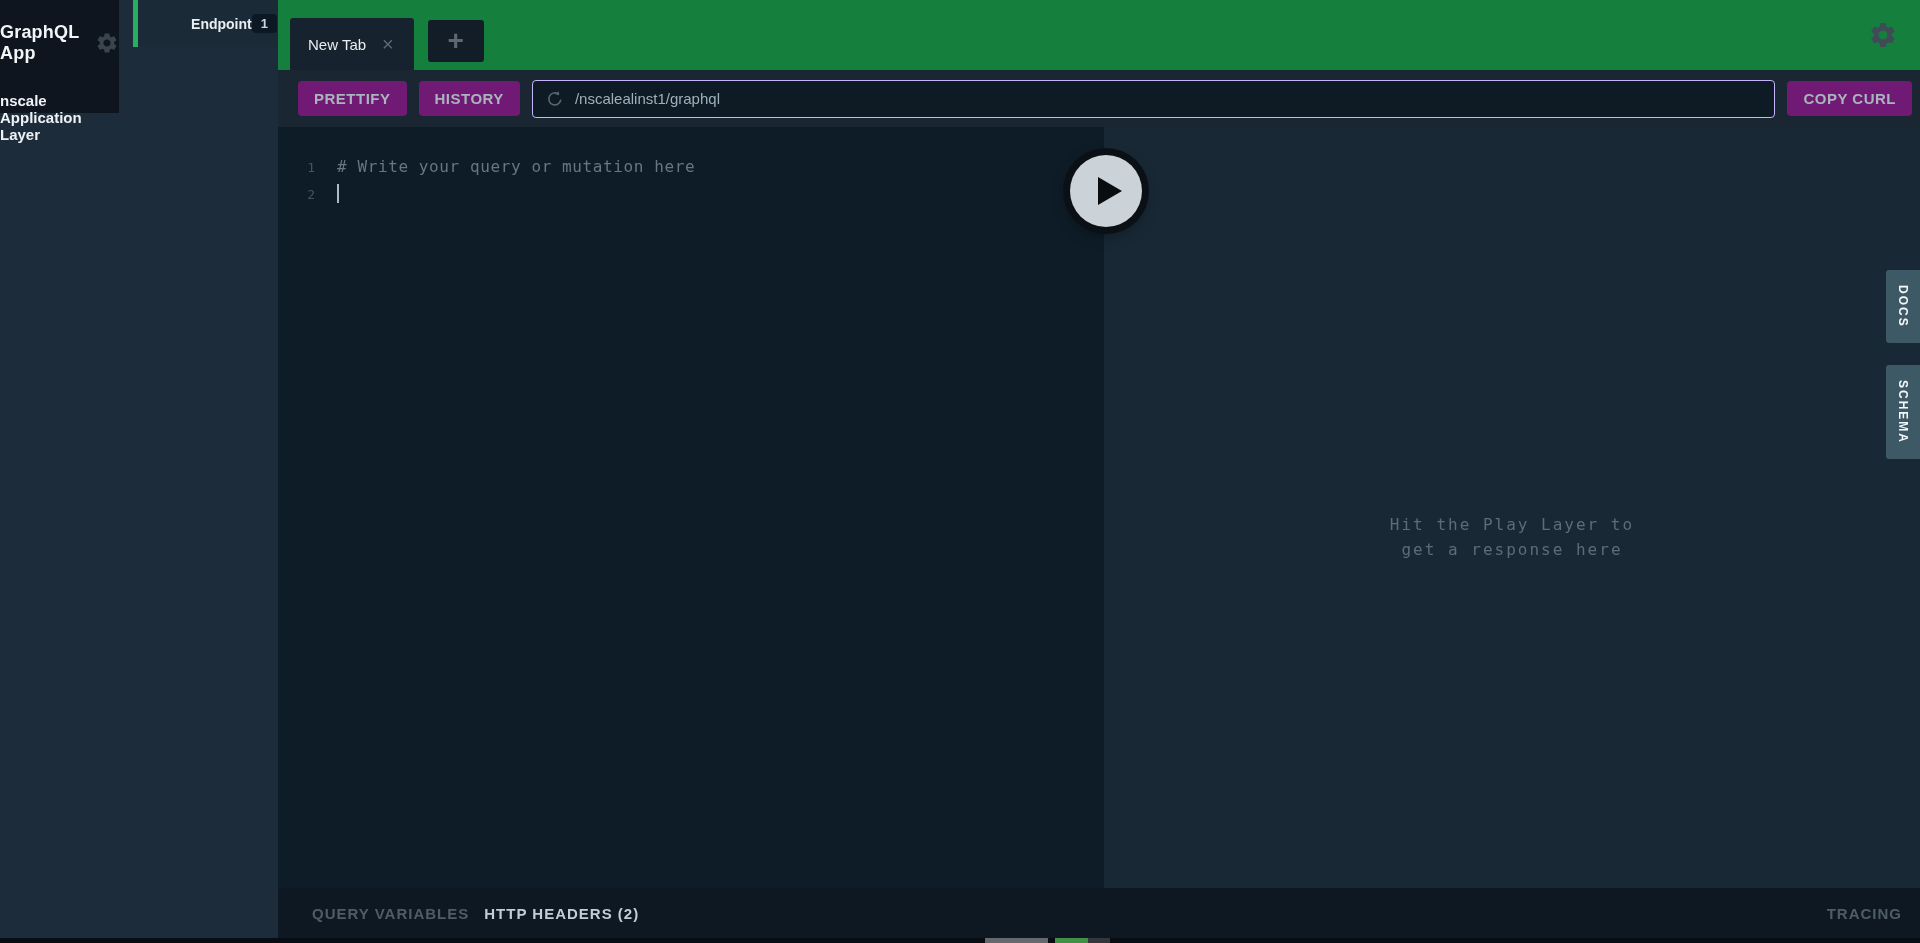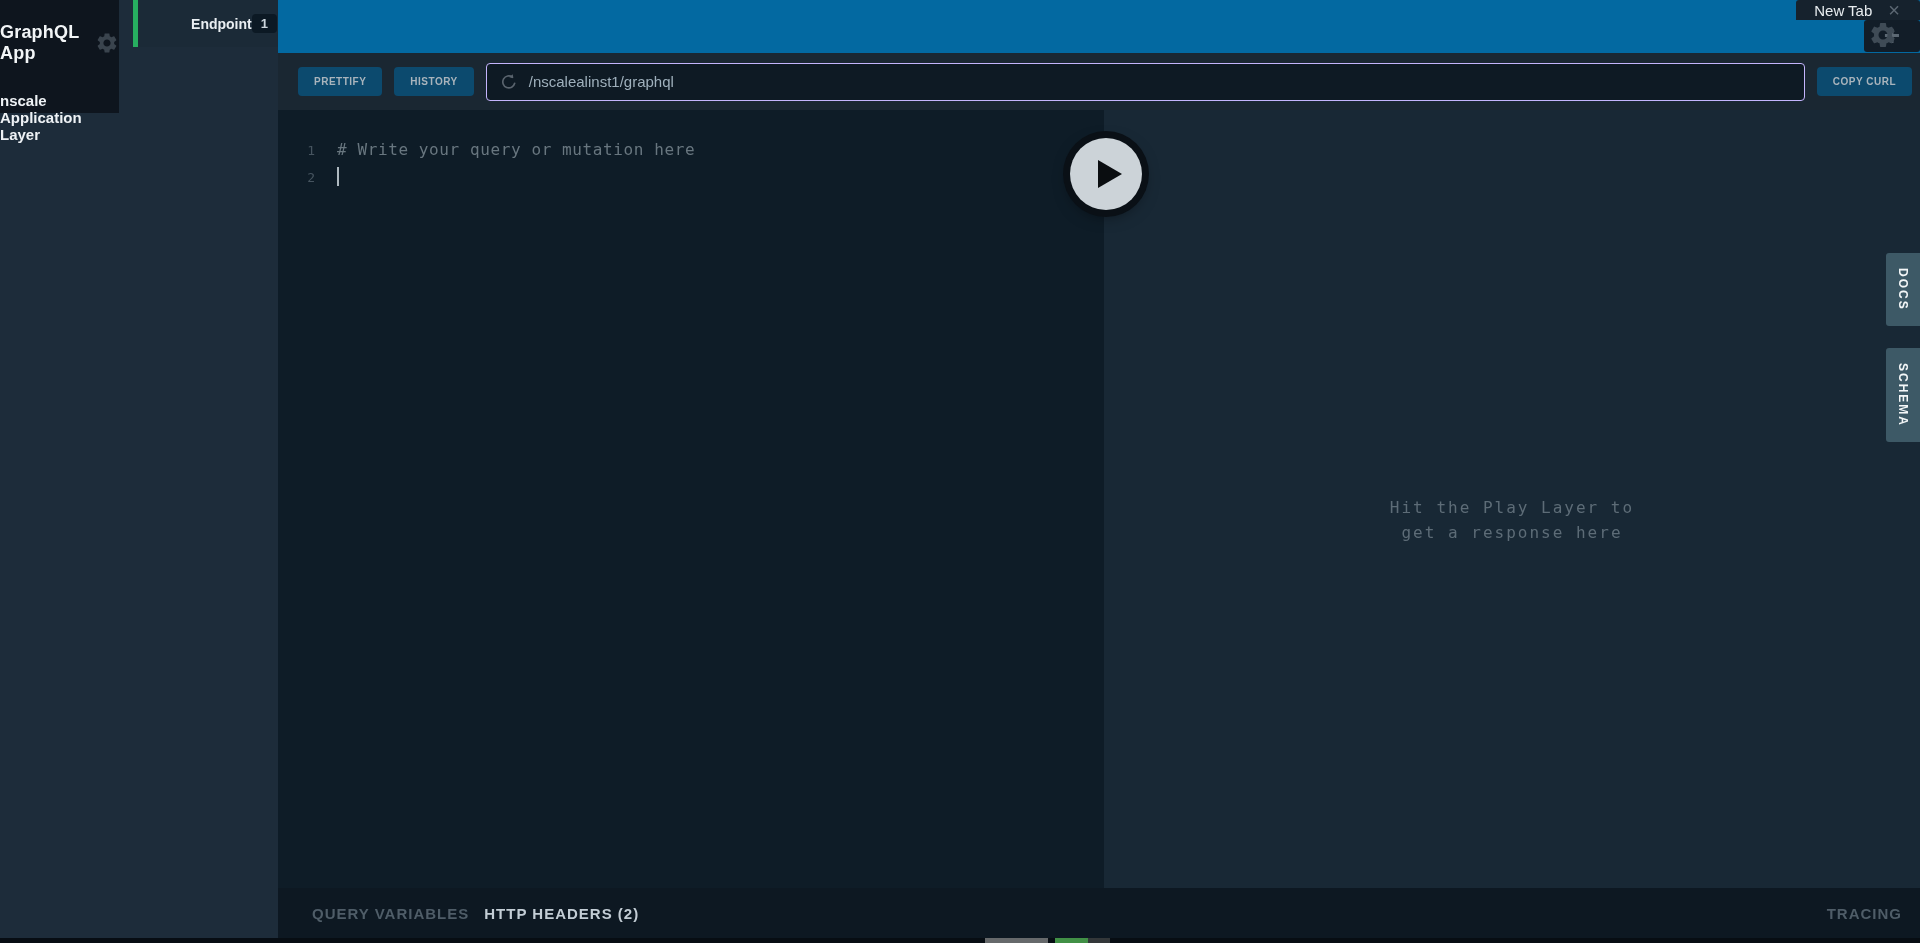--- a/index.html
+++ b/index.html
@@ -24,7 +24,7 @@
   
   .main { flex: 1; height: 938px; display: flex; flex-direction: column; }
 
-  .topbar { height: 53px; background: #0369a1; position: relative; display: flex; align-items: flex-end; padding-left: 12px; flex-direction: column; }
+  .topbar { height: 70px; background: #15803d; position: relative; display: flex; align-items: flex-end; padding-left: 12px; }
   .tab-active { height: 52px; background: #16222d; display: flex; align-items: center; gap: 16px; padding: 0 20px 0 18px; border-radius: 3px 3px 0 0; }
   .tab-label { color: #e8edf0; font-size: 15px; }
   .tab-close { color: #5c6873; font-size: 20px; line-height: 1; cursor: pointer; }

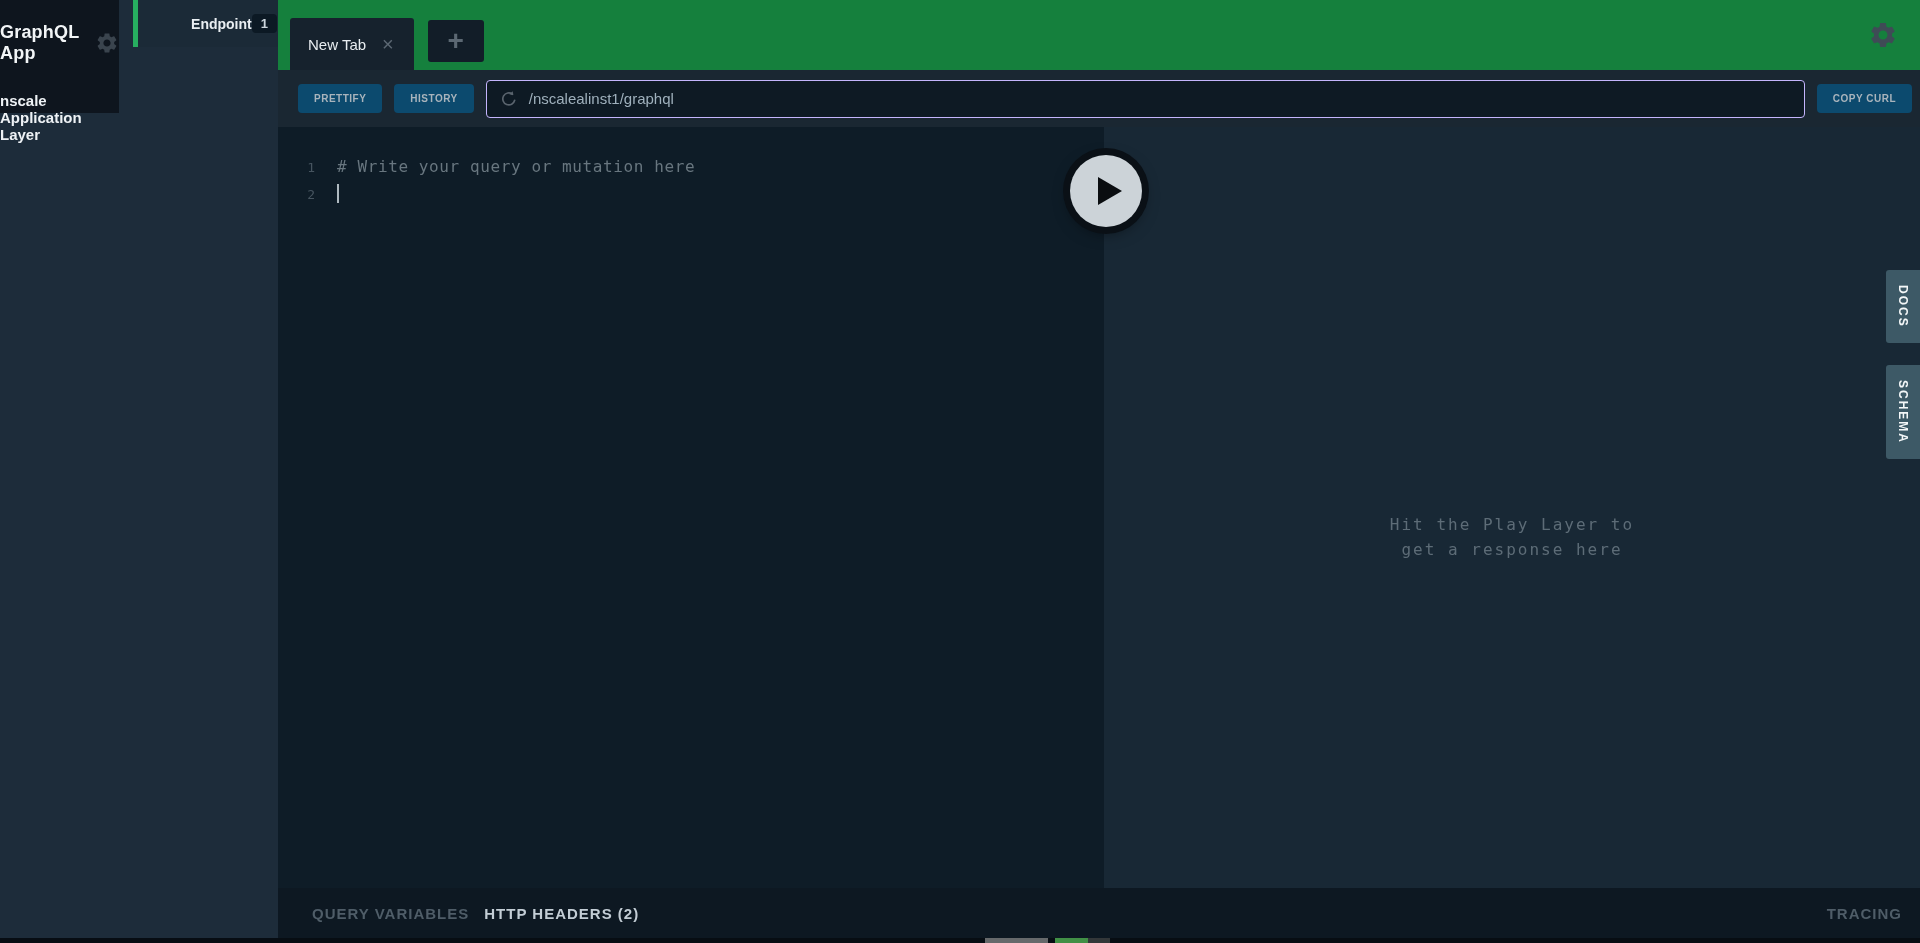--- a/index.html
+++ b/index.html
@@ -32,7 +32,7 @@
   .topbar-gear { position: absolute; right: 22px; top: 20px; width: 30px; height: 30px; color: #3f4b56; cursor: pointer; }
 
   .toolbar { height: 57px; background: #1a2732; display: flex; align-items: center; padding: 0 8px 0 20px; gap: 12px; }
-  .tb-btn { background: #0c4a6e; color: #a9b4bc; border: none; font-family: "Liberation Sans", sans-serif; font-size: 10px; font-weight: bold; letter-spacing: .5px; padding: 9px 16px; border-radius: 4px; cursor: pointer; }
+  .tb-btn { background: #701a75; color: #a9b4bc; border: none; font-family: "Liberation Sans", sans-serif; font-size: 15px; font-weight: bold; letter-spacing: .5px; padding: 9px 16px; border-radius: 4px; cursor: pointer; }
   .url-box { flex: 1; height: 38px; background: #0e1a24; border: 1px solid #c4b5fd; border-radius: 4px; display: flex; align-items: center; padding: 0 12px; gap: 10px; }
   .undo-icon { width: 20px; height: 20px; color: #5a646e; flex: none; cursor: pointer; }
   .url-text { color: #9fb0bc; font-size: 15px; white-space: nowrap; }

